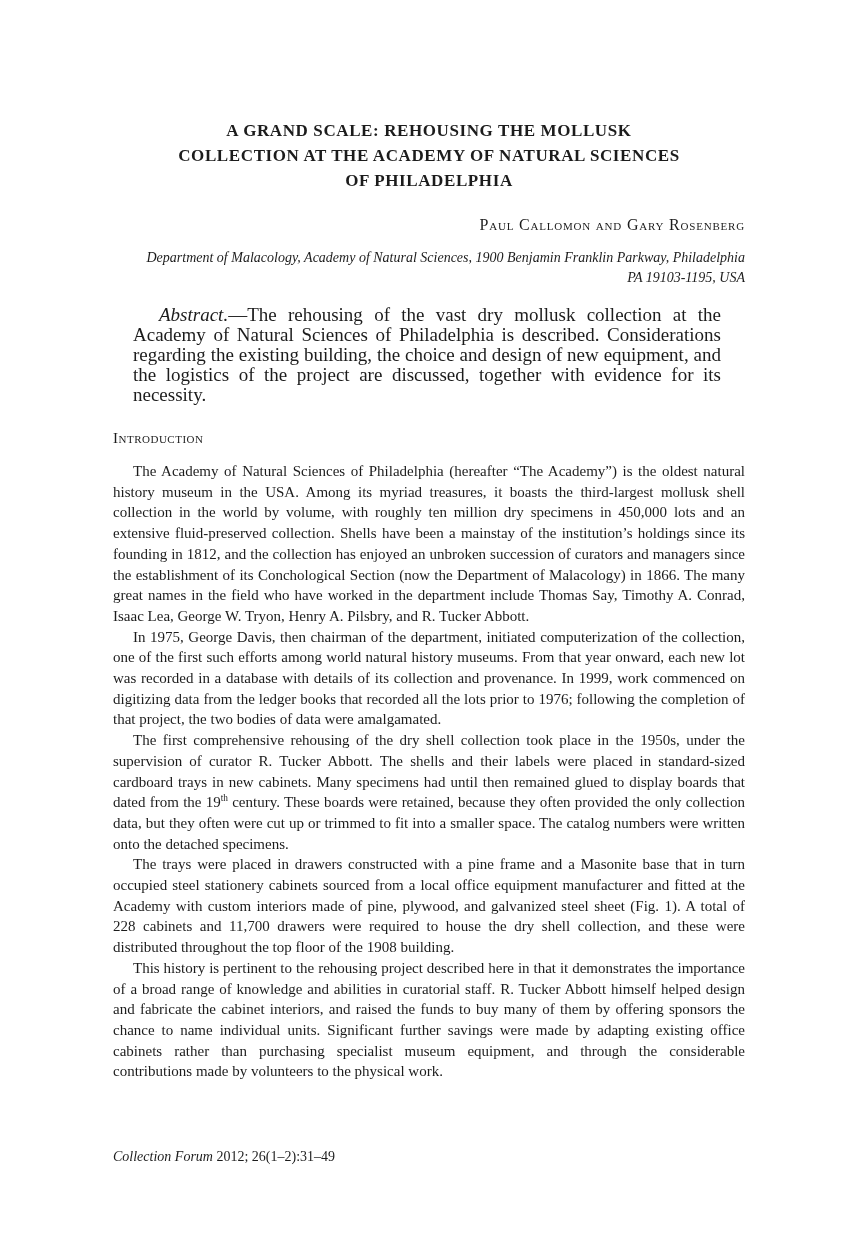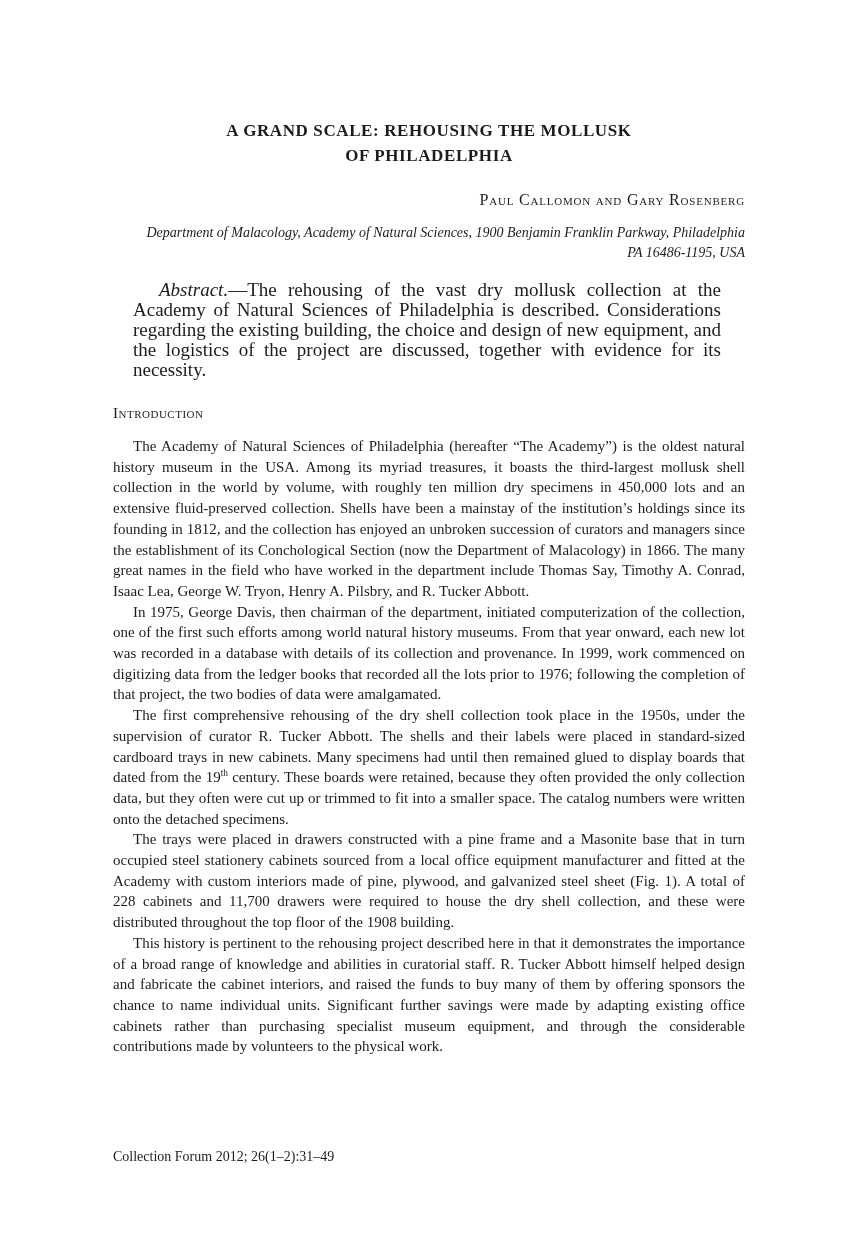--- a/index.html
+++ b/index.html
@@ -99,6 +99,7 @@
 
     <div class="title">
       <div>A GRAND SCALE: REHOUSING THE MOLLUSK</div>
+      <div>COLLECTION AT THE ACADEMY OF NATURAL SCIENCES</div>
       <div>OF PHILADELPHIA</div>
     </div>
 

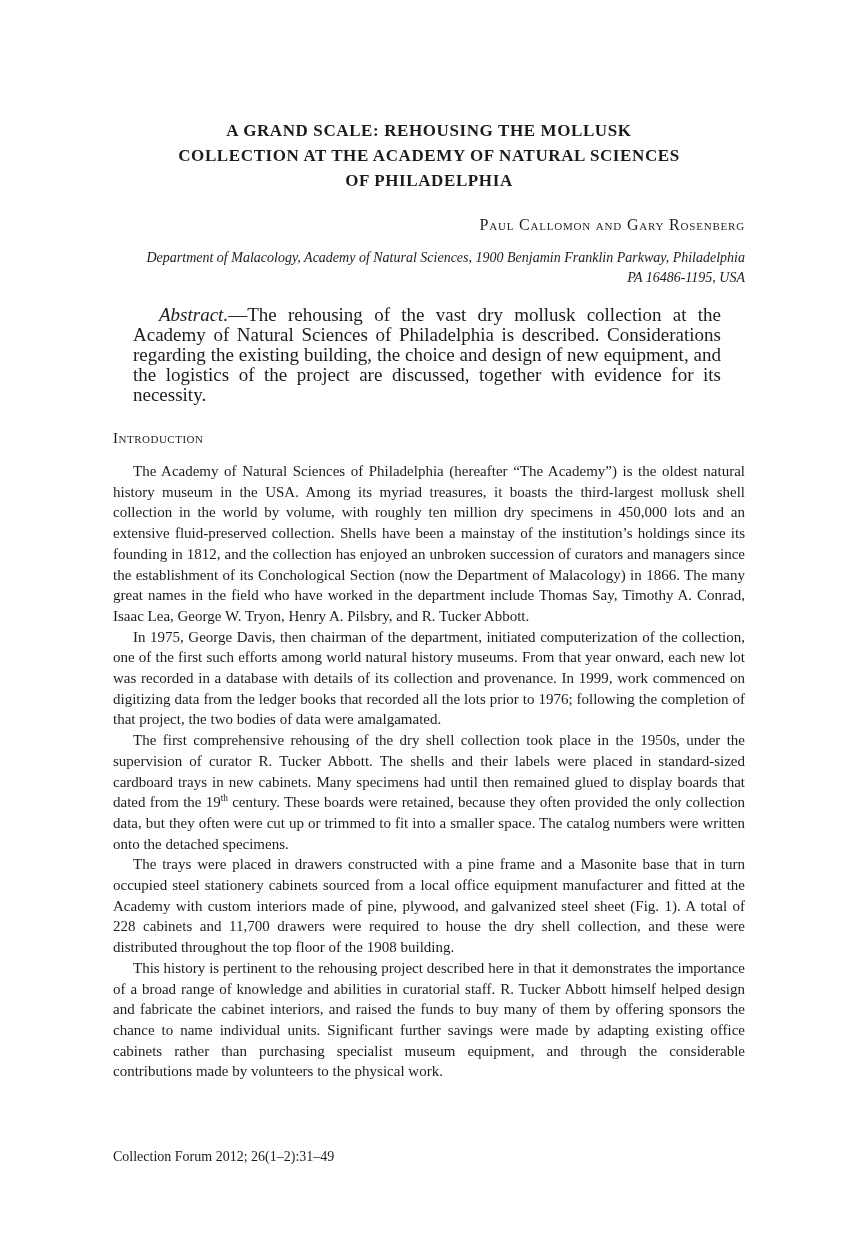--- a/index.html
+++ b/index.html
@@ -107,7 +107,7 @@
 
     <div class="affiliation">
       <div>Department of Malacology, Academy of Natural Sciences, 1900 Benjamin Franklin Parkway, Philadelphia</div>
-      <div>PA 16486-1195, USA</div>
+      <div>PA 19103-1195, USA</div>
     </div>
 
     <div class="abstract"><span class="abstract-label">Abstract.</span><span>—The rehousing of the vast dry mollusk collection at the Academy of Natural Sciences of Philadelphia is described. Considerations regarding the existing building, the choice and design of new equipment, and the logistics of the project are discussed, together with evidence for its necessity.</span></div>

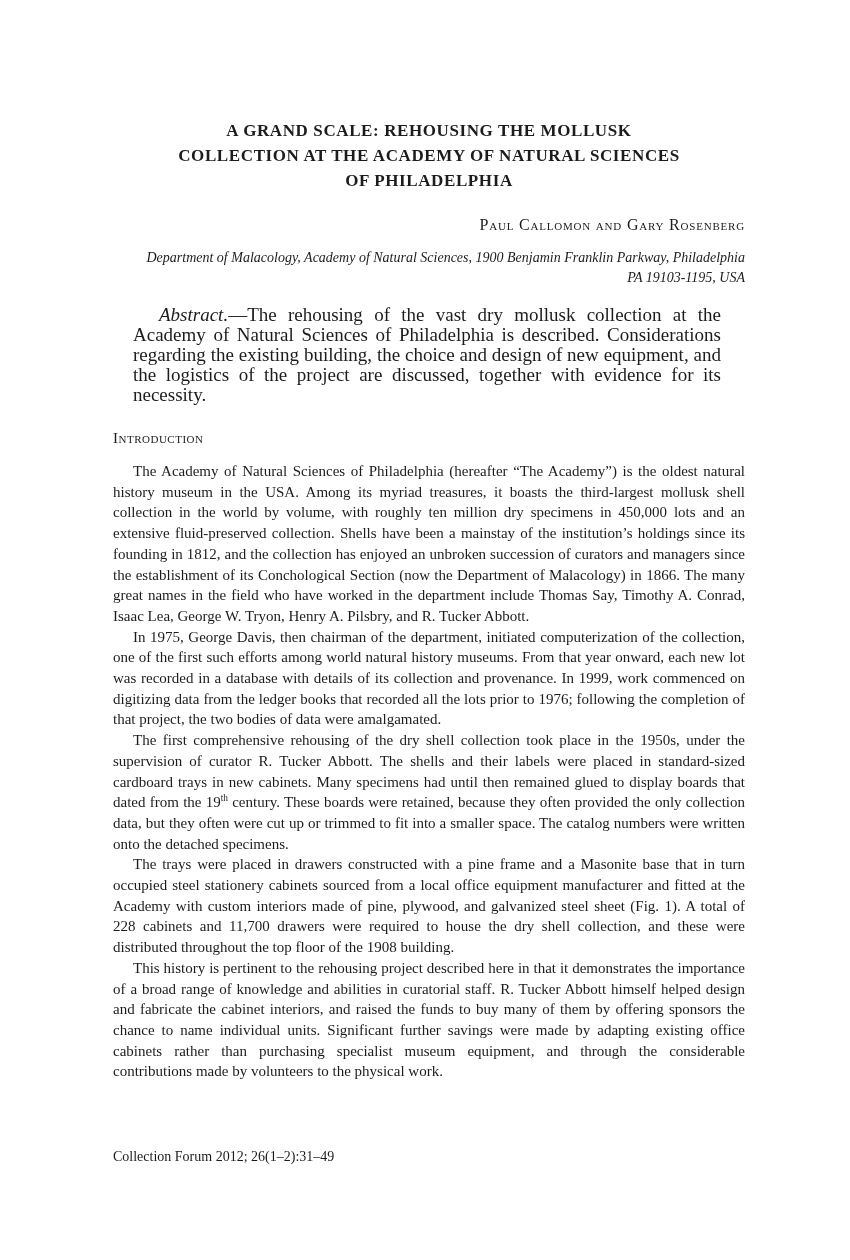--- a/index.html
+++ b/index.html
@@ -89,6 +89,7 @@
     line-height: 18px;
   }
   .footer .journal-name {
+    font-style: italic;
   }
 </style>
 </head>

